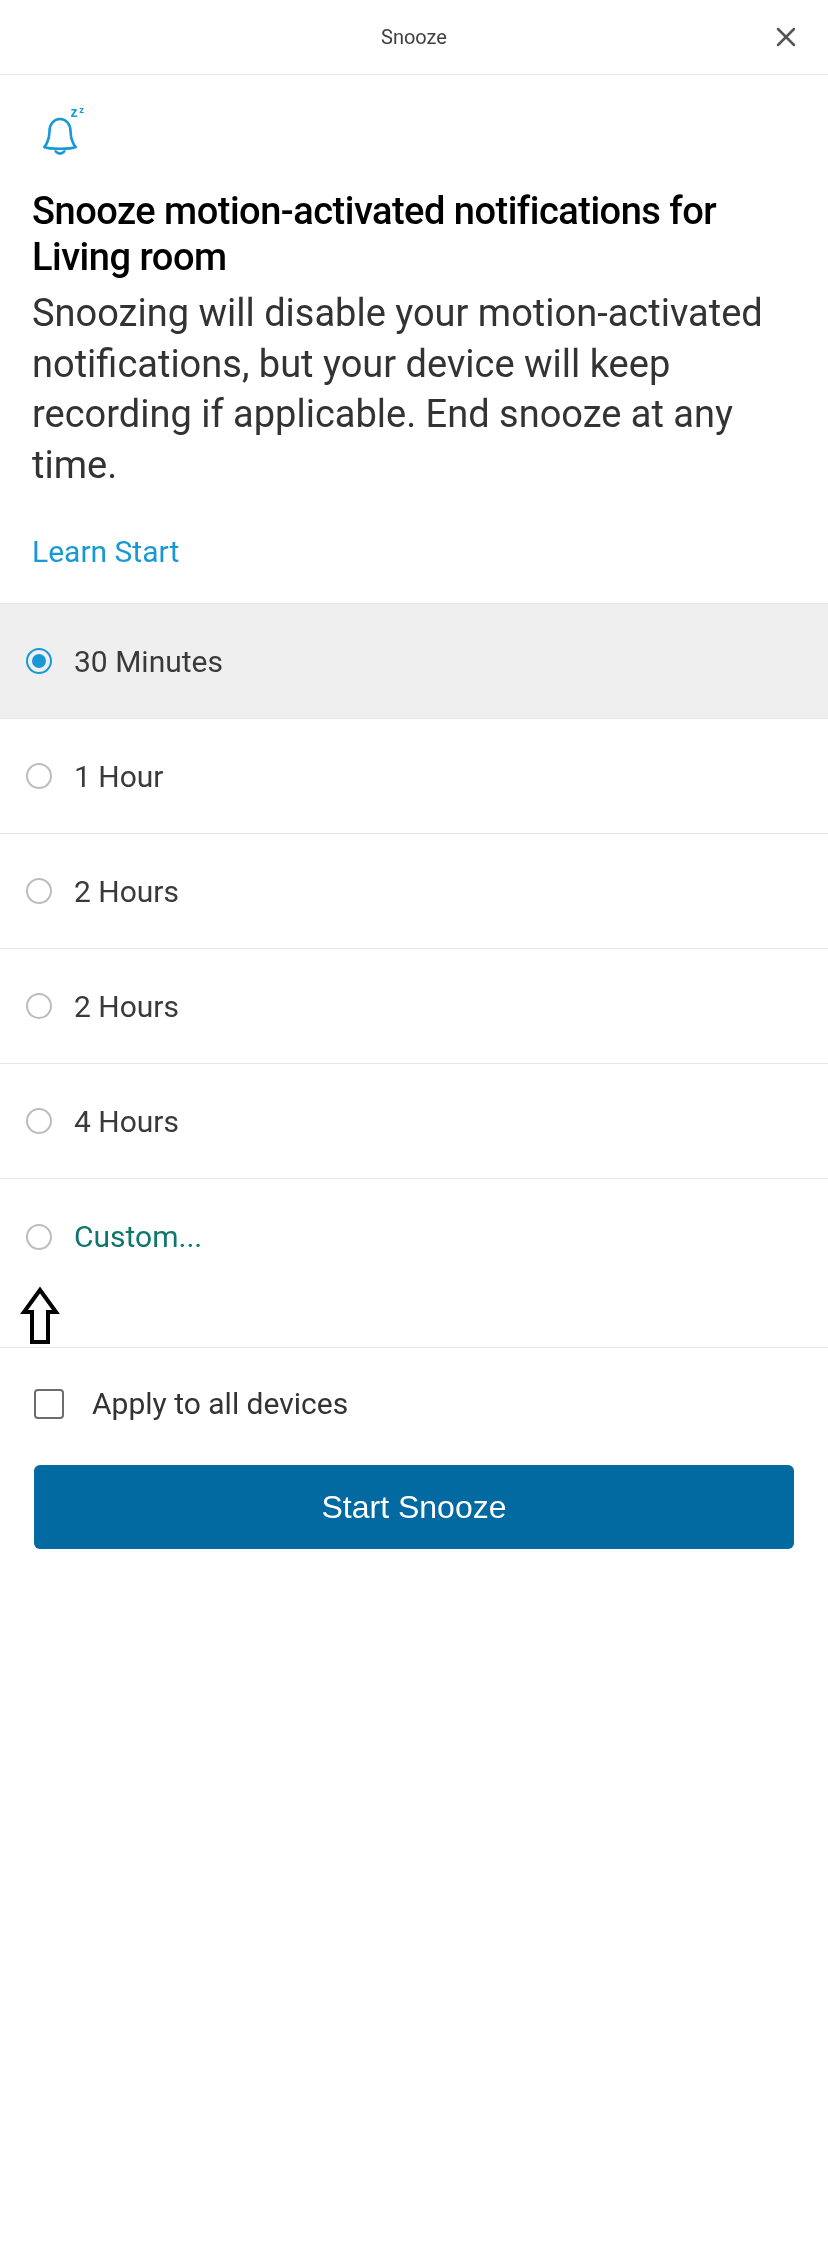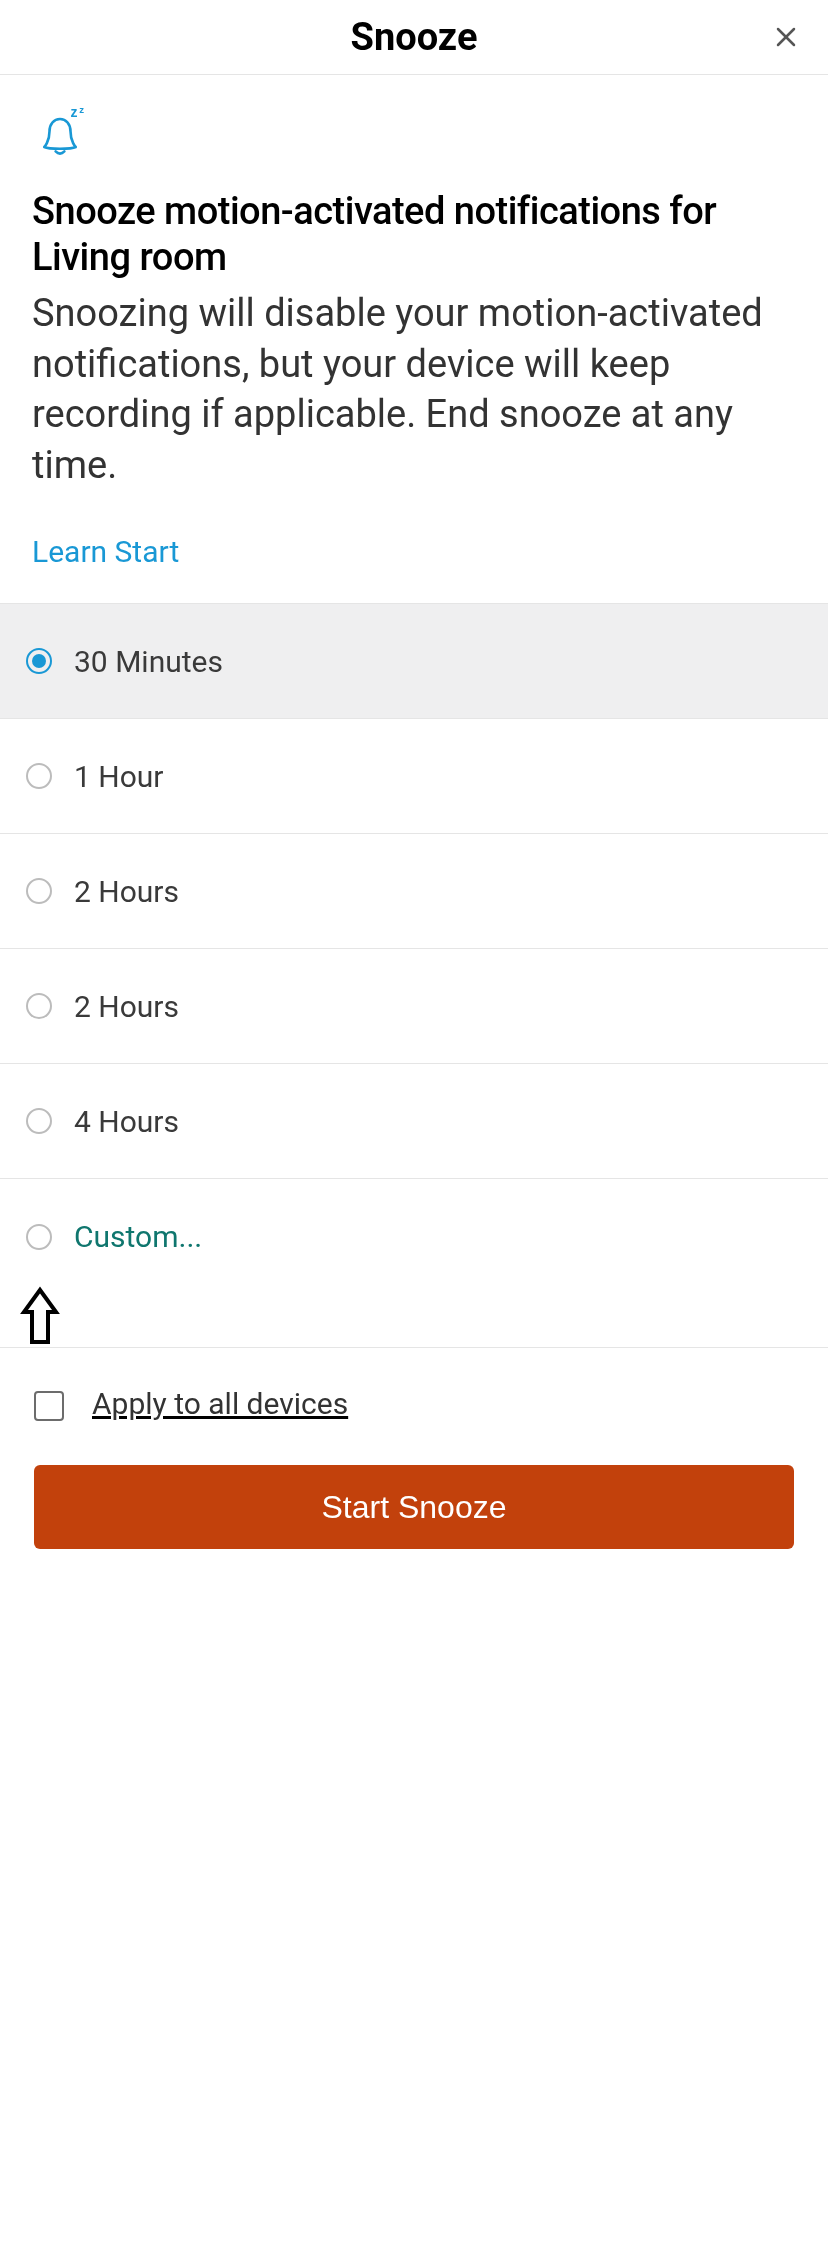--- a/index.html
+++ b/index.html
@@ -22,9 +22,9 @@
       border-bottom: 1px solid #e5e5e5;
     }
     .header-title {
-      font-size: 38px;
-      font-weight: 700;
-      color: #000000;
+      font-size: 20px;
+      font-weight: 400;
+      color: #404040;
     }
     .close-icon {
       position: absolute;

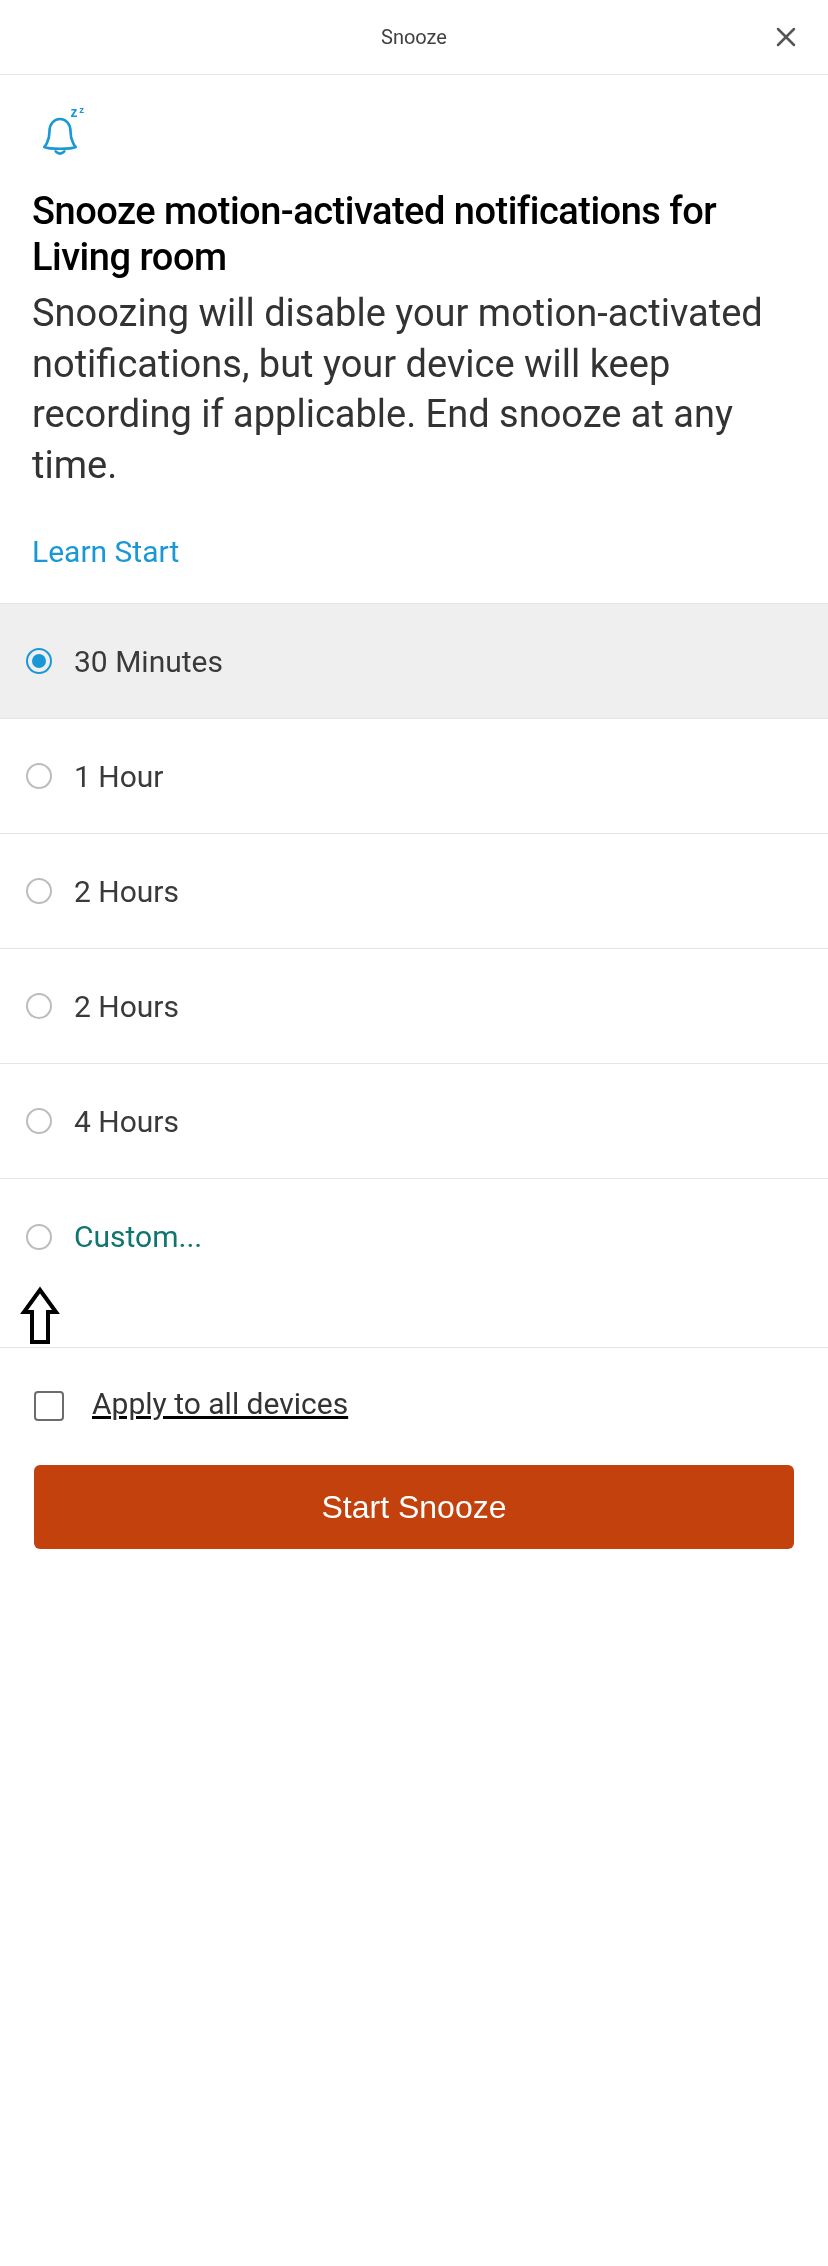--- a/index.html
+++ b/index.html
@@ -121,9 +121,8 @@
     }
     .apply-row {
       display: flex;
-      align-items: flex-end;
+      align-items: center;
       padding: 38px 34px 38px 34px;
-      text-decoration: underline;
     }
     .checkbox {
       width: 30px;

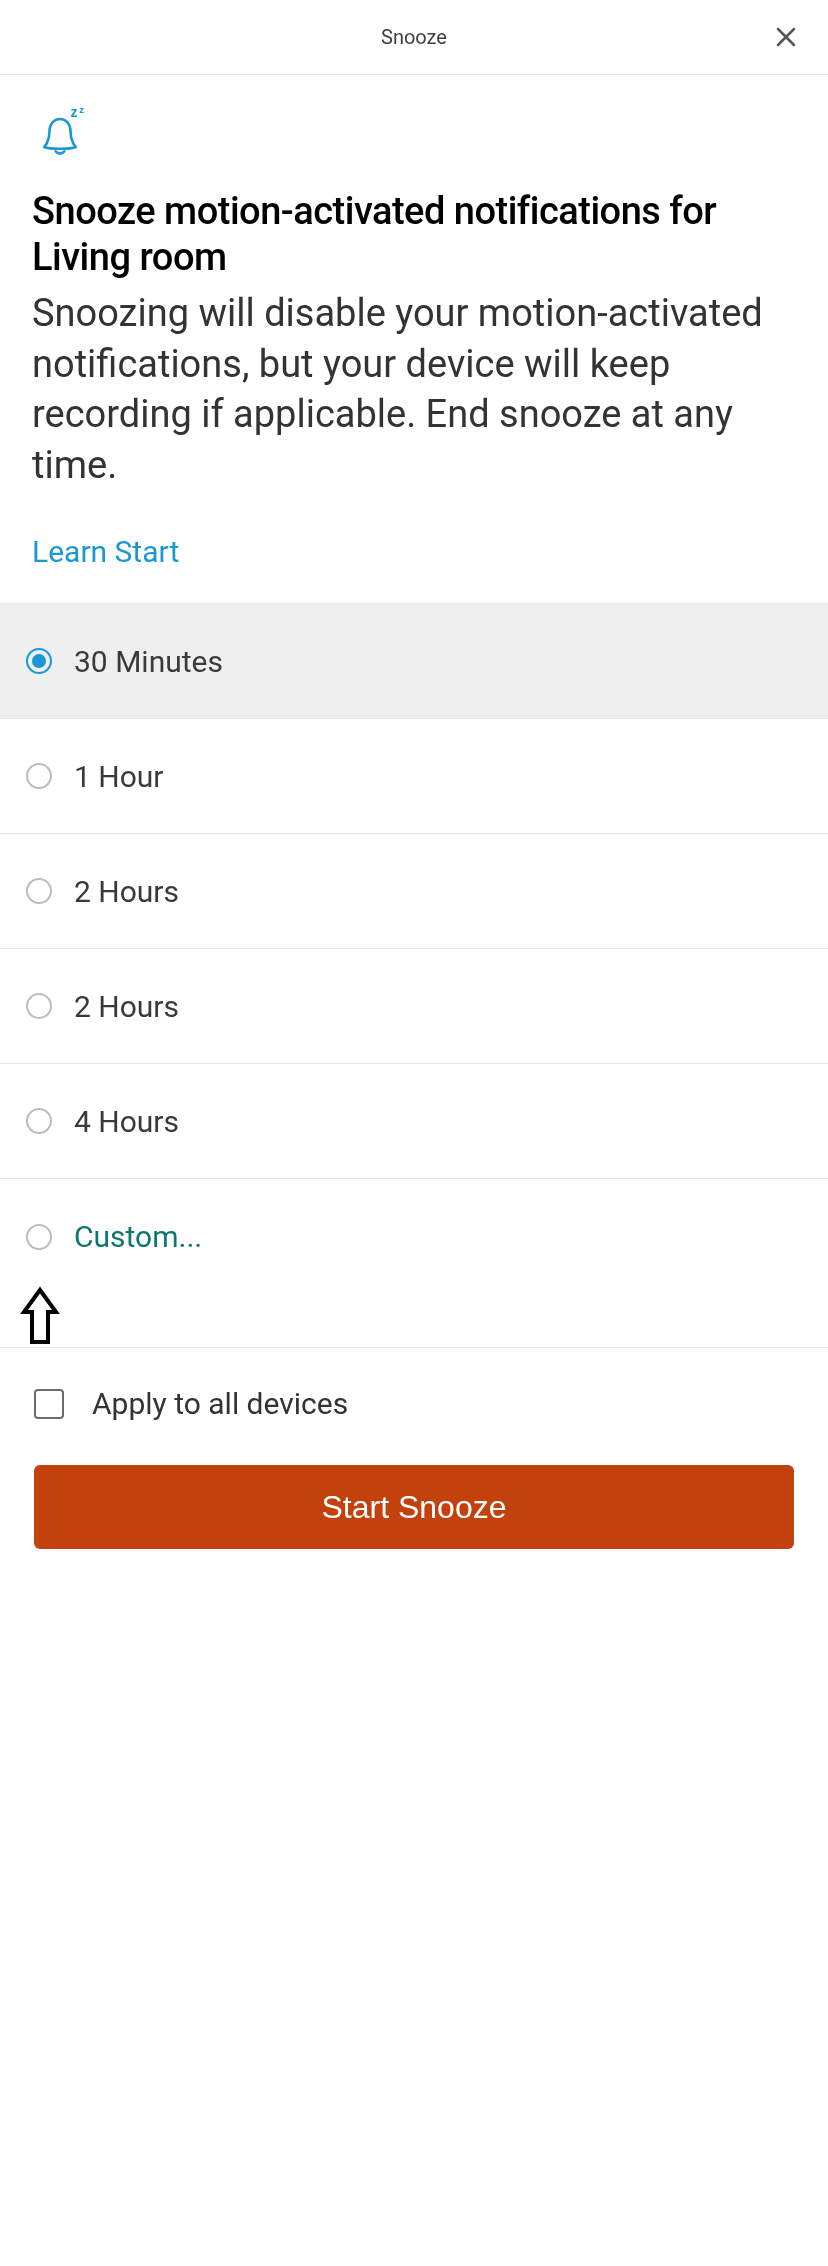--- a/index.html
+++ b/index.html
@@ -139,7 +139,7 @@
     }
     .start-button {
       margin: 6px 34px 40px 34px;
-      background: #c2410c;
+      background: #0369a1;
       color: #ffffff;
       font-size: 32px;
       height: 84px;

